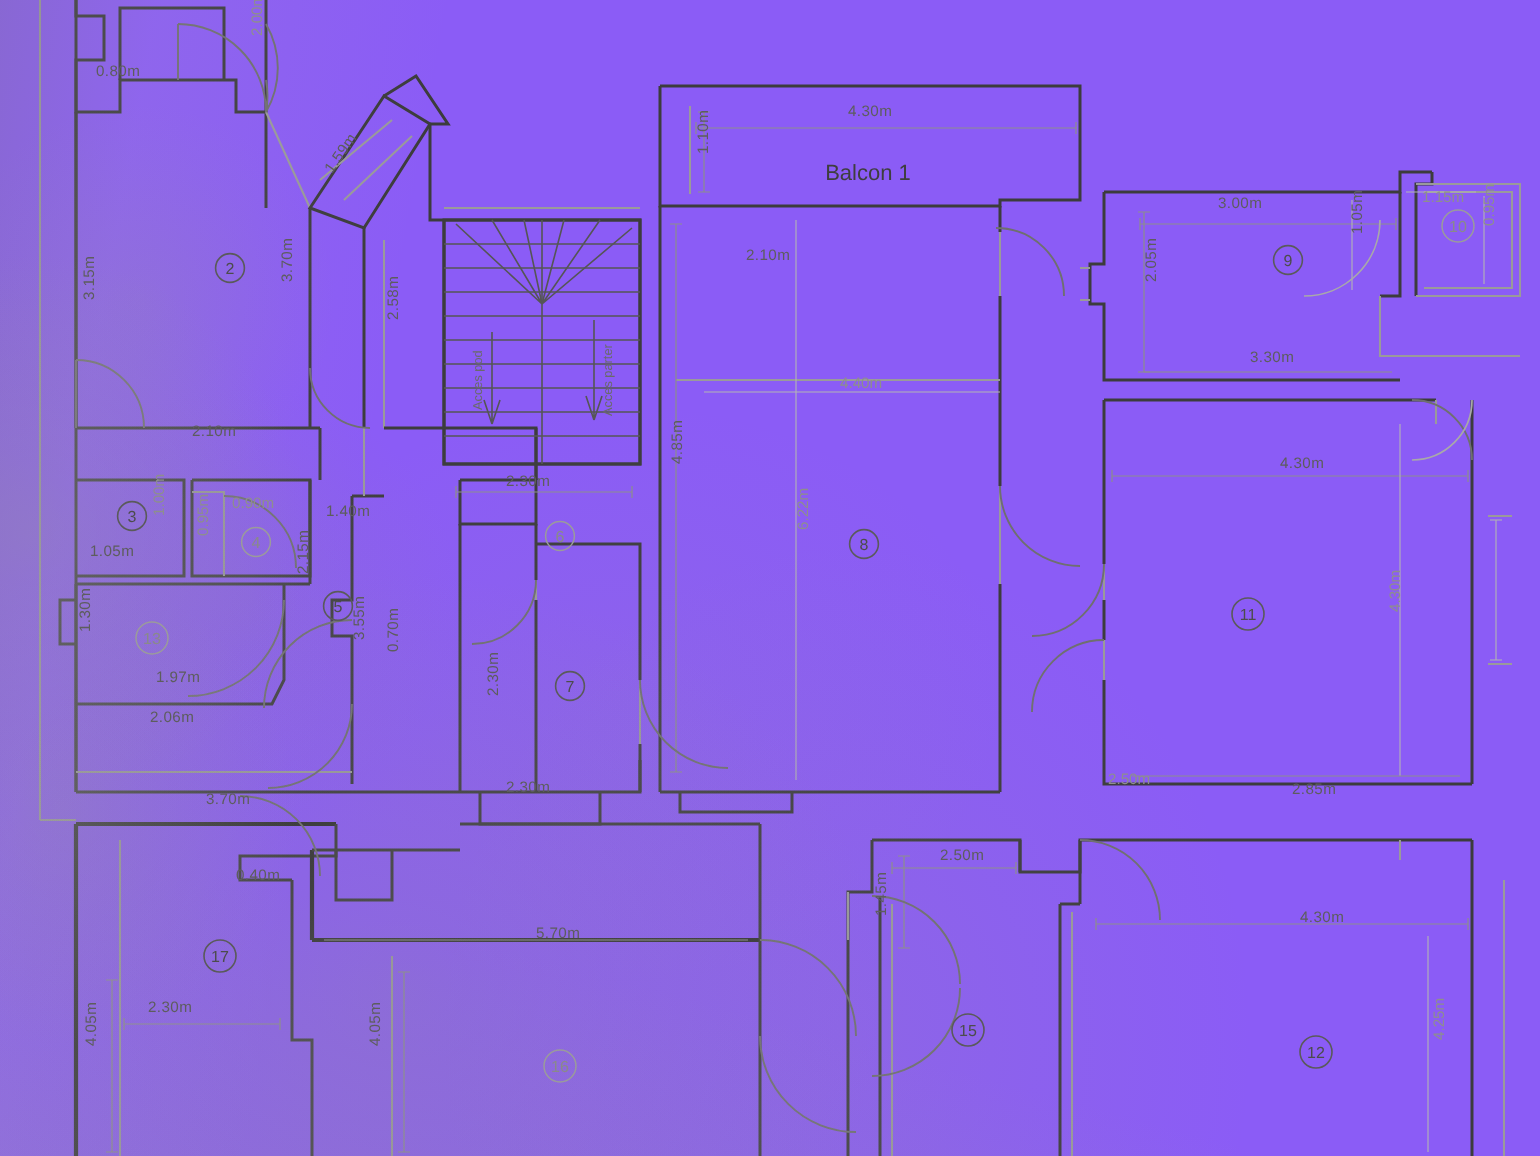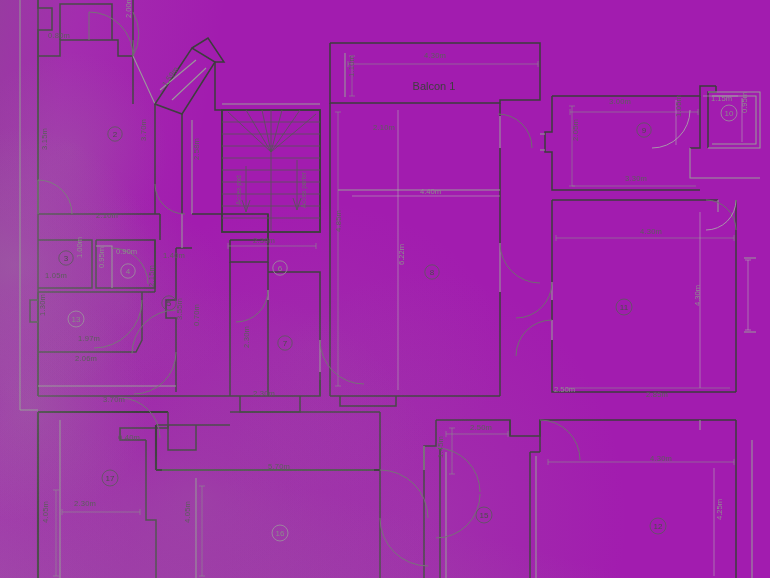--- a/index.html
+++ b/index.html
@@ -5,7 +5,7 @@
   html,body{margin:0;padding:0;background:#ffffff;}
   body{width:770px;height:578px;overflow:hidden;
        font-family:"Liberation Sans",sans-serif;}
-  #plan-root{position:relative;width:770px;height:578px;background:#a21caf;}
+  #plan-root{position:relative;width:770px;height:578px;background:#8b5cf6;}
   #plan-svg{position:absolute;left:0;top:0;width:770px;height:578px;}
 
   

